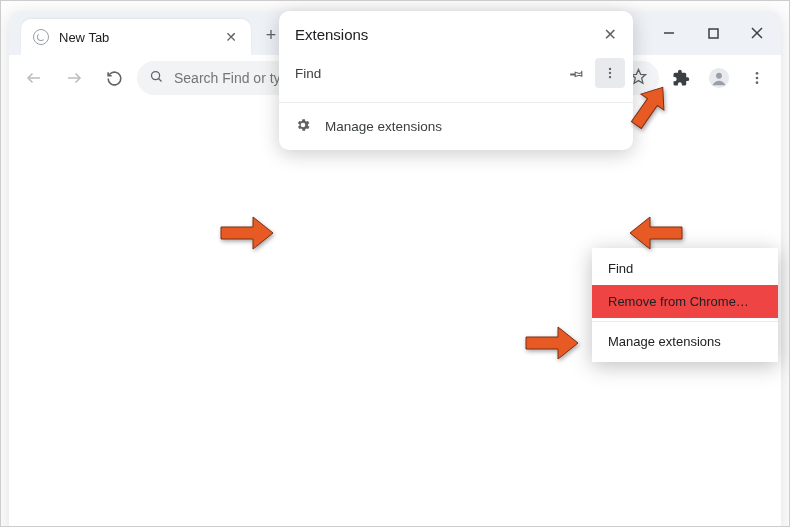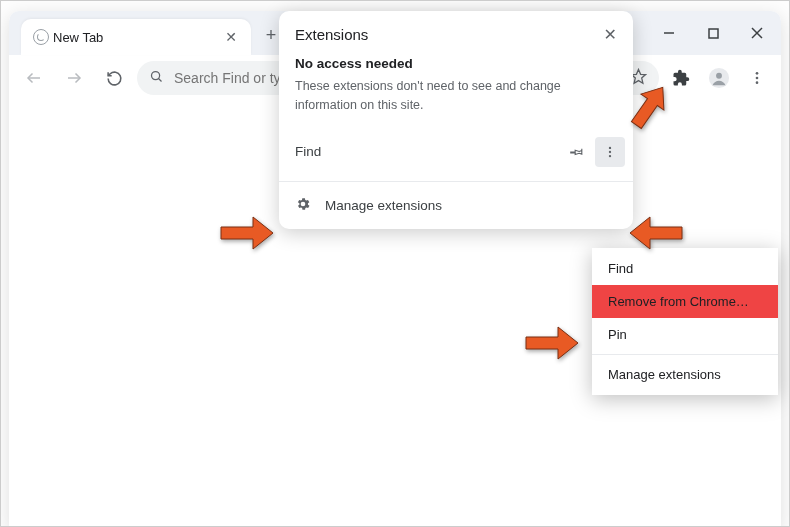--- a/index.html
+++ b/index.html
@@ -45,7 +45,7 @@
   .tab {
     margin: 8px 0 0 12px; padding: 0 12px; height: 36px;
     background: #fff; border-radius: 10px 10px 0 0;
-    display: flex; align-items: center; gap: 4px; min-width: 230px;
+    display: flex; align-items: center; gap: 10px; min-width: 230px;
     box-shadow: 0 -1px 3px rgba(0,0,0,0.05);
   }
   .favicon { width:16px; height:16px; border:1.5px solid #9aa0a6; border-radius:50%; position:relative; }

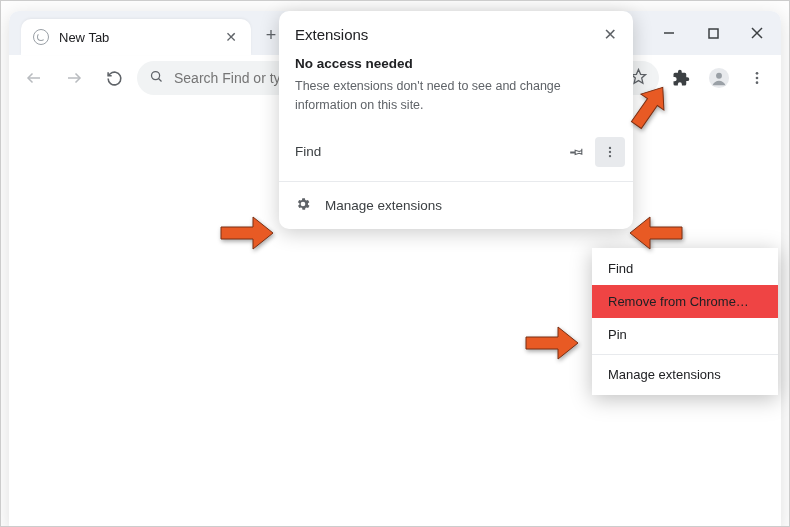--- a/index.html
+++ b/index.html
@@ -221,10 +221,6 @@
       <div class="ext-title">Extensions</div>
       <div class="ext-close">✕</div>
     </div>
-    <div class="ext-section">
-      <div class="ext-sub">No access needed</div>
-      <div class="ext-desc">These extensions don't need to see and change information on this site.</div>
-    </div>
     <div class="ext-row">
       <span class="label">Find</span>
       <span class="sq">

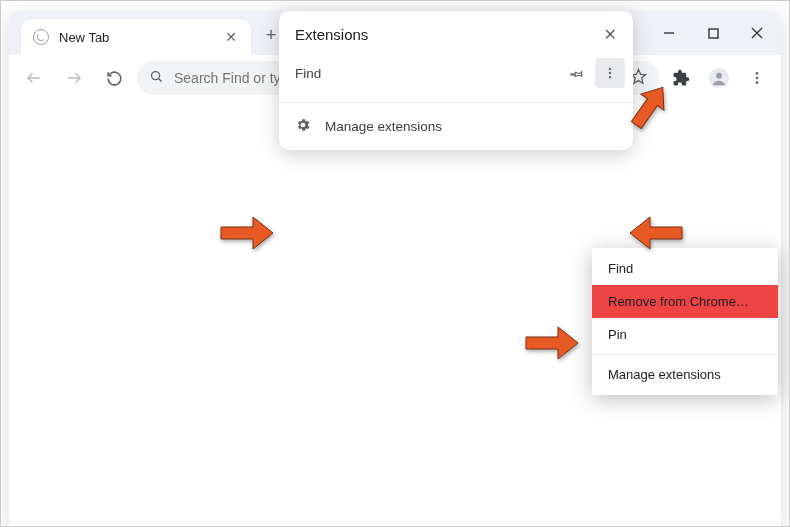--- a/index.html
+++ b/index.html
@@ -251,7 +251,6 @@
 <div class="ctx-menu">
   <div class="ctx-item">Find</div>
   <div class="ctx-item hl">Remove from Chrome…</div>
-  <div class="ctx-item">Pin</div>
   <div class="ctx-div"></div>
   <div class="ctx-item">Manage extensions</div>
 </div>

